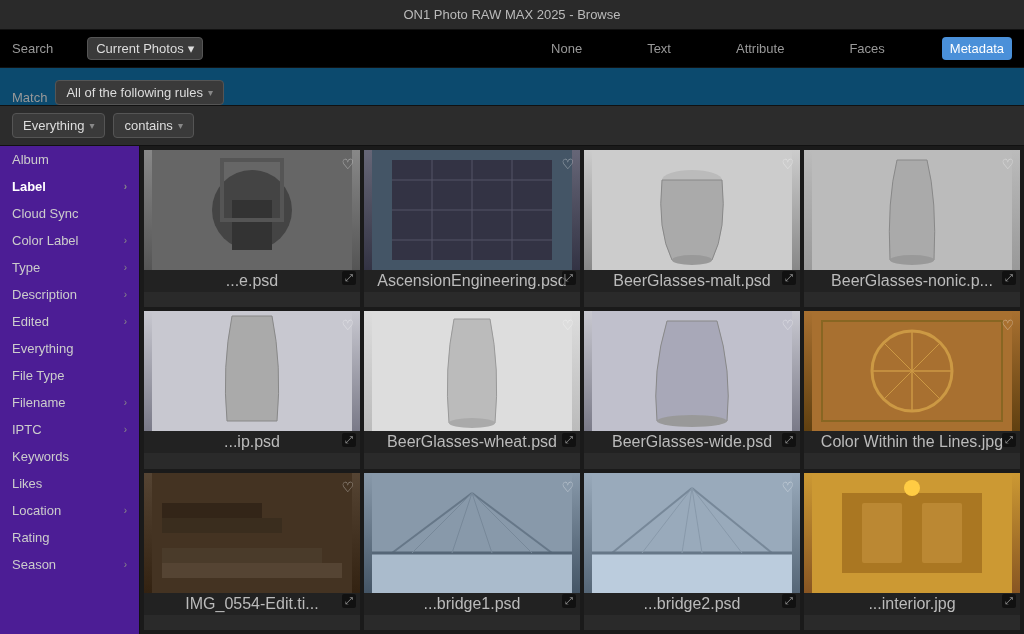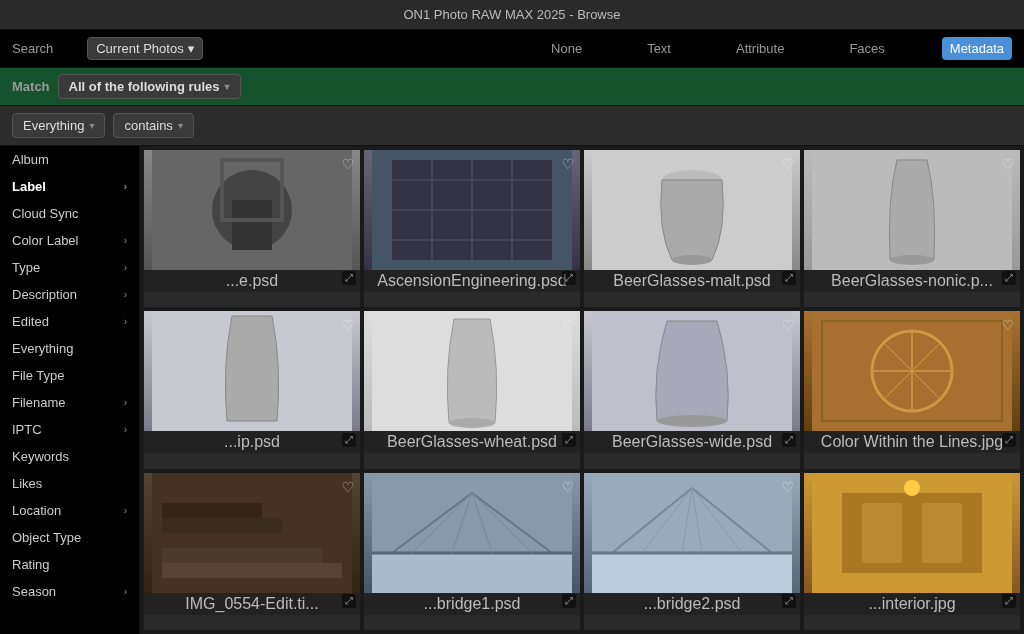--- a/index.html
+++ b/index.html
@@ -81,14 +81,13 @@
 
     
     .match-bar {
-      background: #14532d;
+      background: #0c4a6e;
       height: 38px;
       display: flex;
-      align-items: center;
+      align-items: flex-end;
       padding: 0 12px;
       gap: 8px;
       border-bottom: 1px solid #111;
-      font-weight: bold;
     }
     .match-label {
       color: #999;

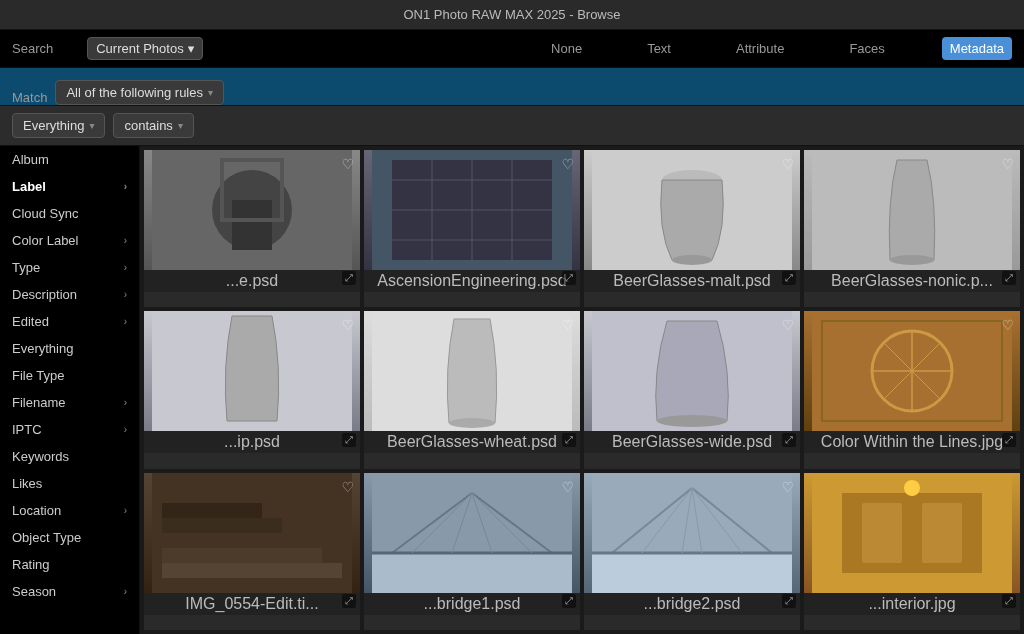--- a/index.html
+++ b/index.html
@@ -130,7 +130,7 @@
     
     .left-panel {
       width: 140px;
-      background: #000000;
+      background: #4c1d95;
       border-right: 1px solid #111;
       overflow-y: auto;
       flex-shrink: 0;

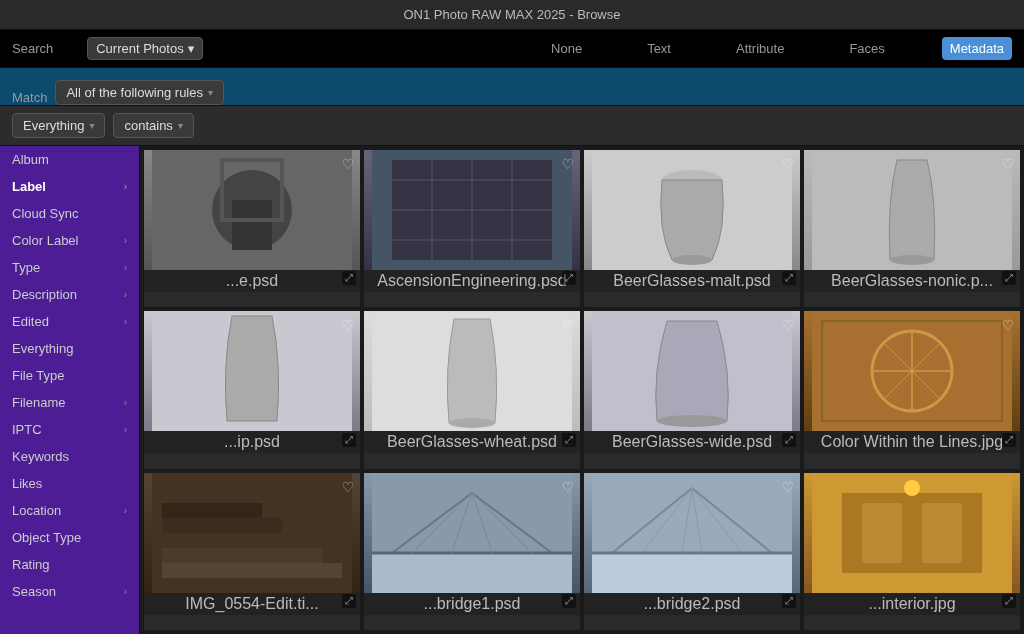--- a/index.html
+++ b/index.html
@@ -328,9 +328,6 @@
       <span class="chevron-right">›</span>
     </div>
     <div class="left-panel-item">
-      <span>Object Type</span>
-    </div>
-    <div class="left-panel-item">
       <span>Rating</span>
     </div>
     <div class="left-panel-item">

